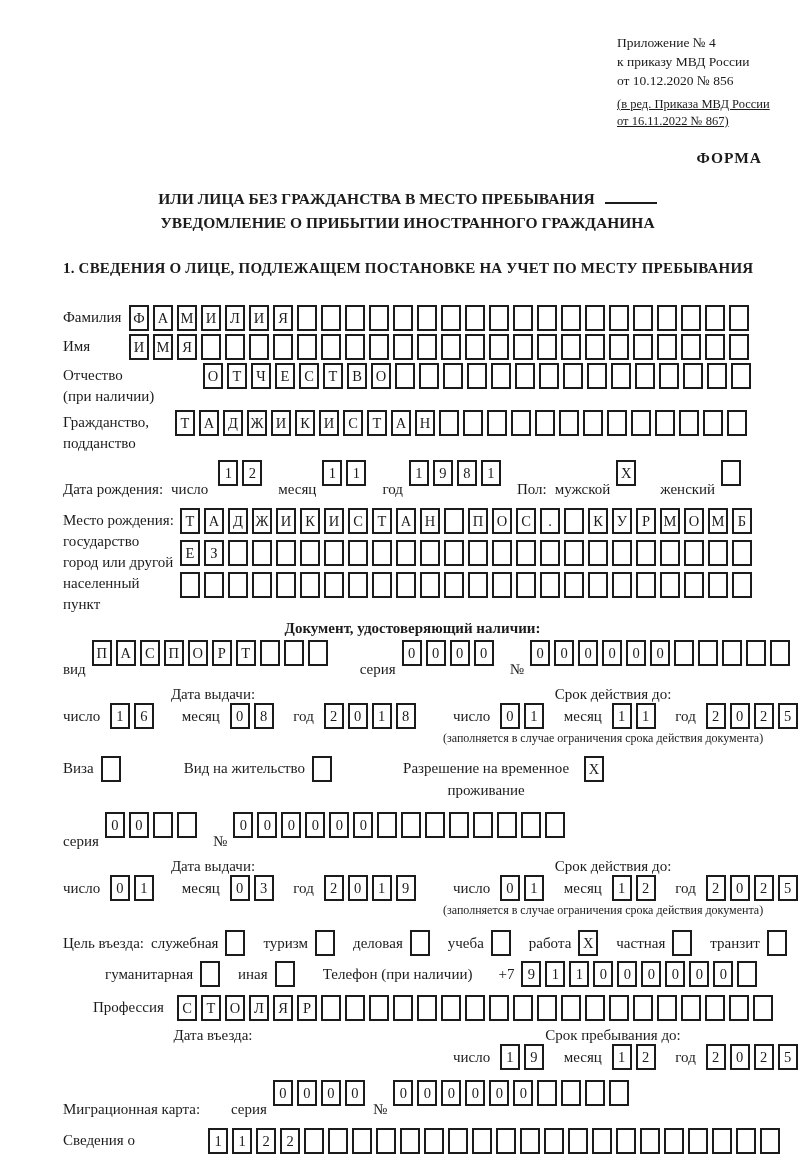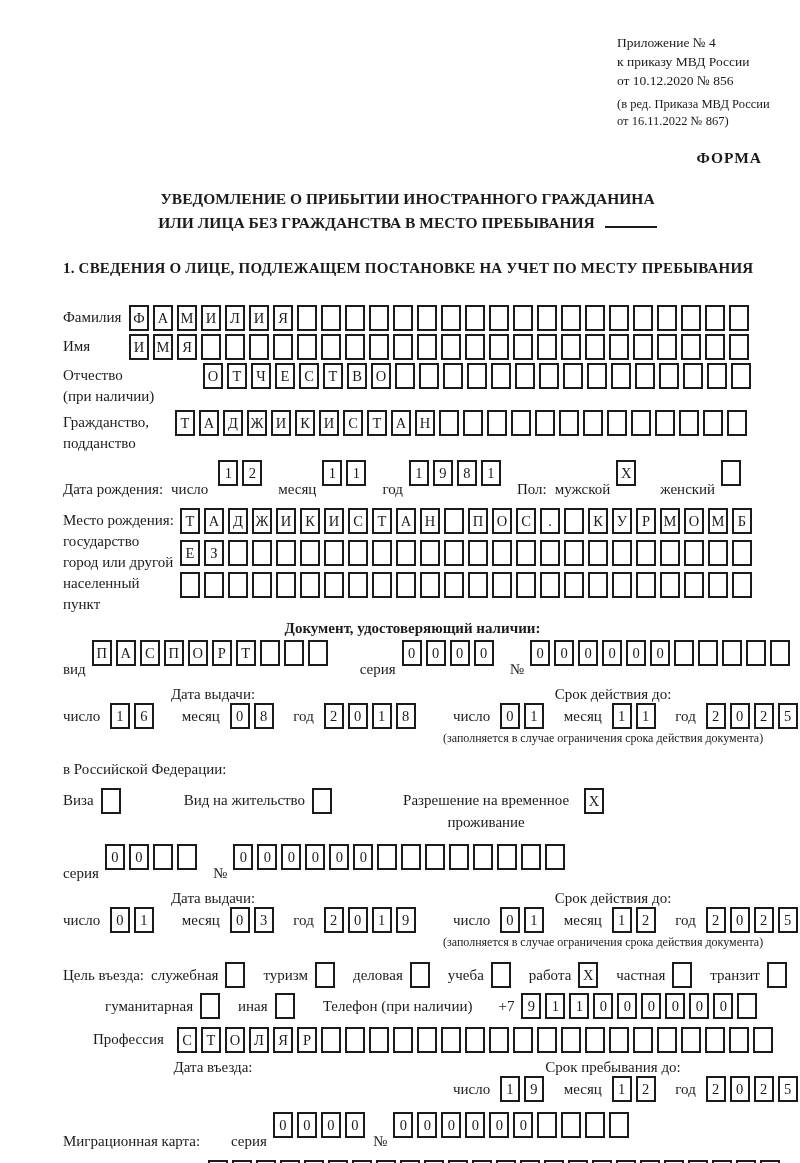--- a/index.html
+++ b/index.html
@@ -11,7 +11,7 @@
   .page{padding:34px 8px 0 63px;box-sizing:border-box;width:800px;}
   
   .appendix{margin-left:554px;width:180px;font-size:13.5px;line-height:1.4;}
-  .appendix-note{margin-top:5px;font-size:12.5px;}
+  .appendix-note{margin-top:5px;font-size:12.5px;text-decoration:underline;}
   .form-label{font-weight:bold;text-align:right;padding-right:30px;margin-top:18px;font-size:15.5px;letter-spacing:1px;}
   .title{font-weight:bold;text-align:center;font-size:15.5px;margin-top:20px;line-height:1.6;margin-left:-40px;}
   .blank-line{display:inline-block;width:52px;border-bottom:2px solid #1b1b1b;margin-left:10px;vertical-align:baseline;}

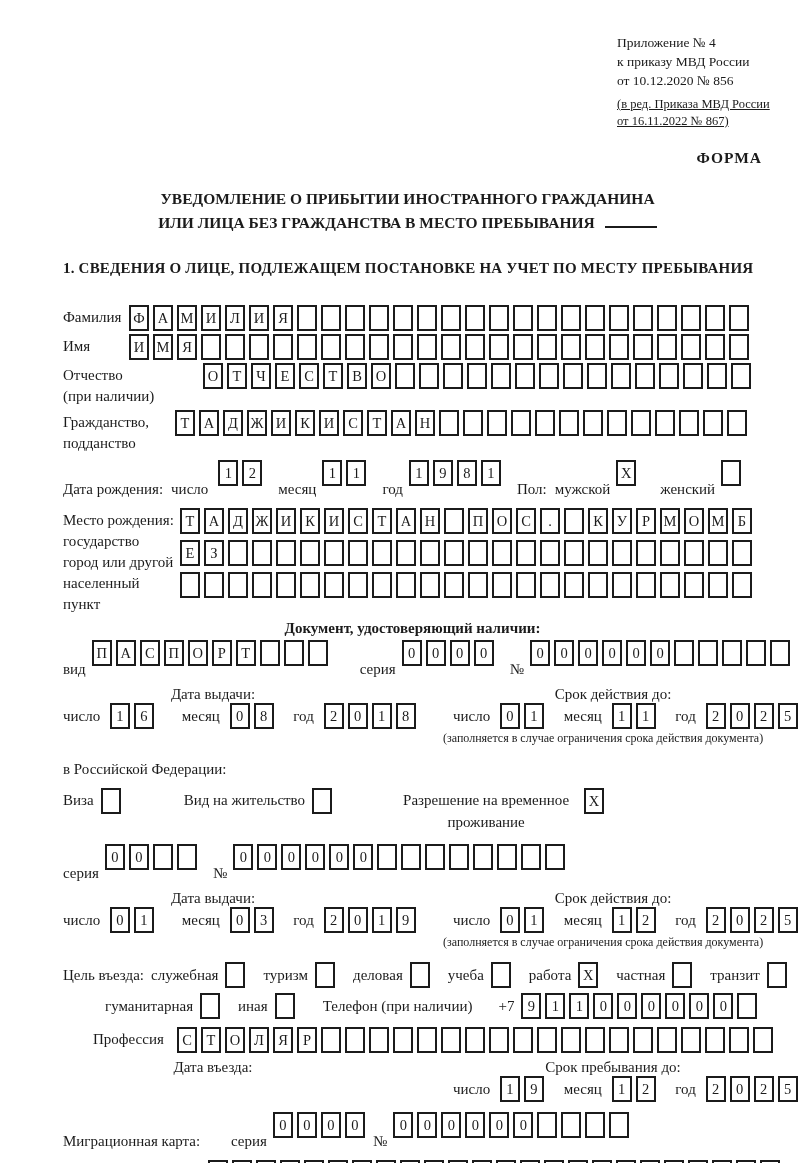--- a/index.html
+++ b/index.html
@@ -66,8 +66,8 @@
   <div class="form-label">ФОРМА</div>
 
   <div class="title">
+    <div><span>ИЛИ ЛИЦА БЕЗ ГРАЖДАНСТВА В МЕСТО ПРЕБЫВАНИЯ</span><span class="blank-line"></span></div>
     <div>УВЕДОМЛЕНИЕ О ПРИБЫТИИ ИНОСТРАННОГО ГРАЖДАНИНА</div>
-    <div><span>ИЛИ ЛИЦА БЕЗ ГРАЖДАНСТВА В МЕСТО ПРЕБЫВАНИЯ</span><span class="blank-line"></span></div>
   </div>
 
   <div class="section-heading">1. СВЕДЕНИЯ О ЛИЦЕ, ПОДЛЕЖАЩЕМ ПОСТАНОВКЕ НА УЧЕТ ПО МЕСТУ ПРЕБЫВАНИЯ</div>

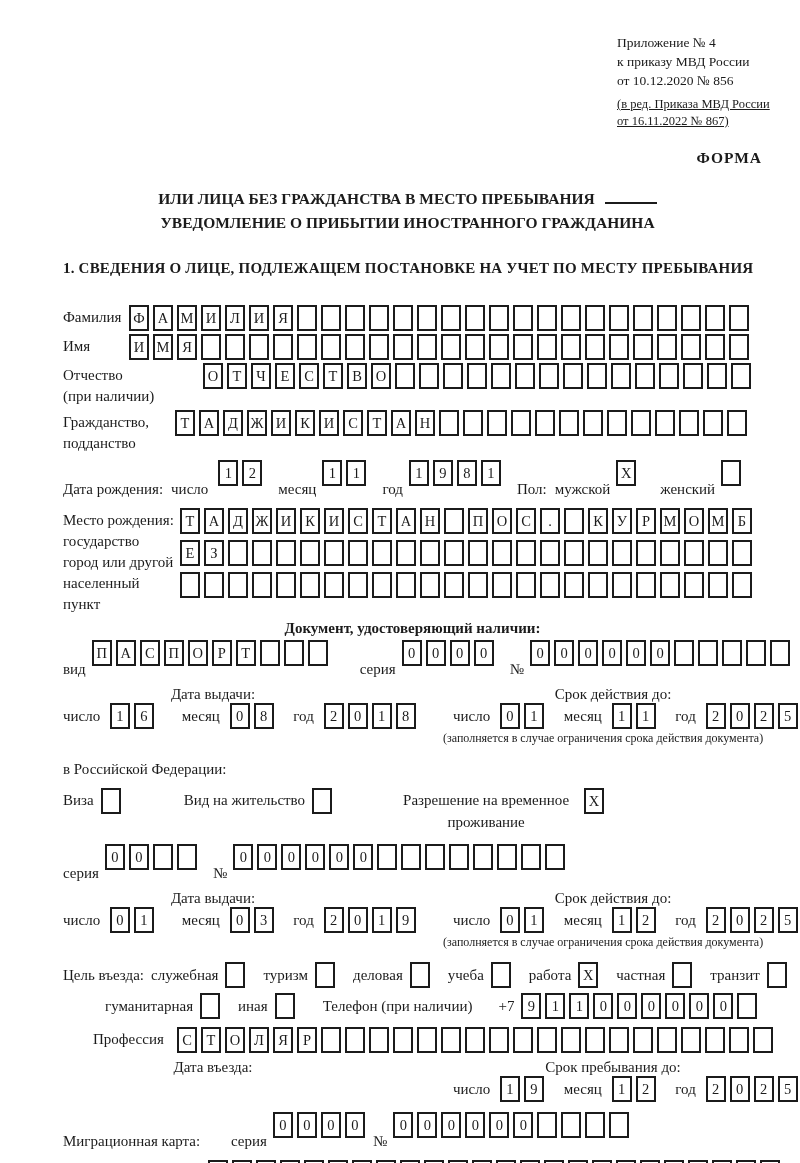--- a/index.html
+++ b/index.html
@@ -165,7 +165,6 @@
   </div>
 
   <div class="intro">
-    <div>в Российской Федерации:</div>
   </div>
 
   <div class="res-options">

